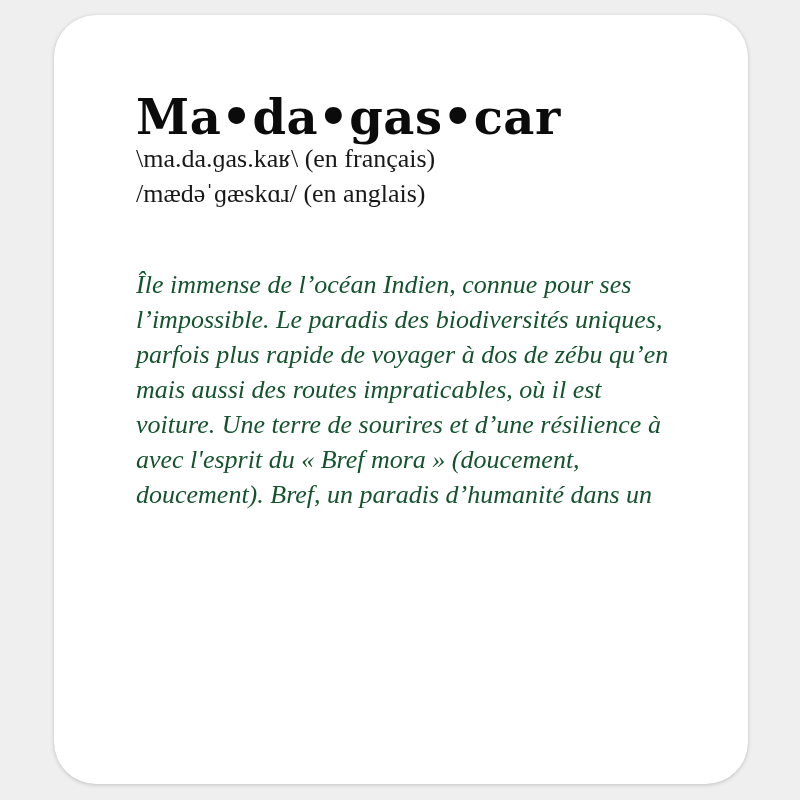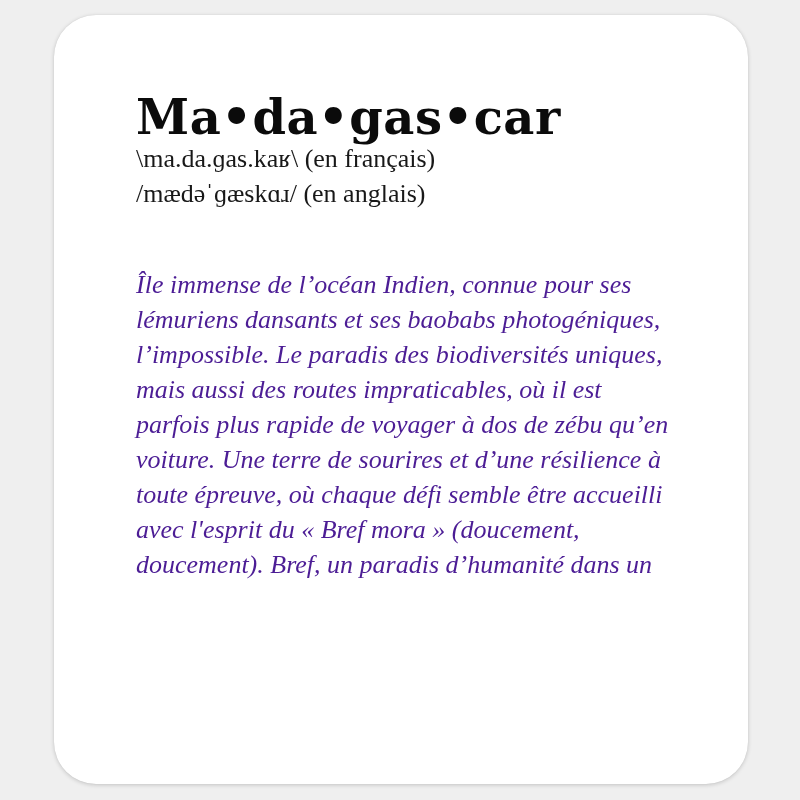--- a/index.html
+++ b/index.html
@@ -55,7 +55,7 @@
   .def-line {
     font-size: 26px;
     line-height: 35px;
-    color: #4c1d95;
+    color: #14532d;
     white-space: nowrap;
   }
 </style>

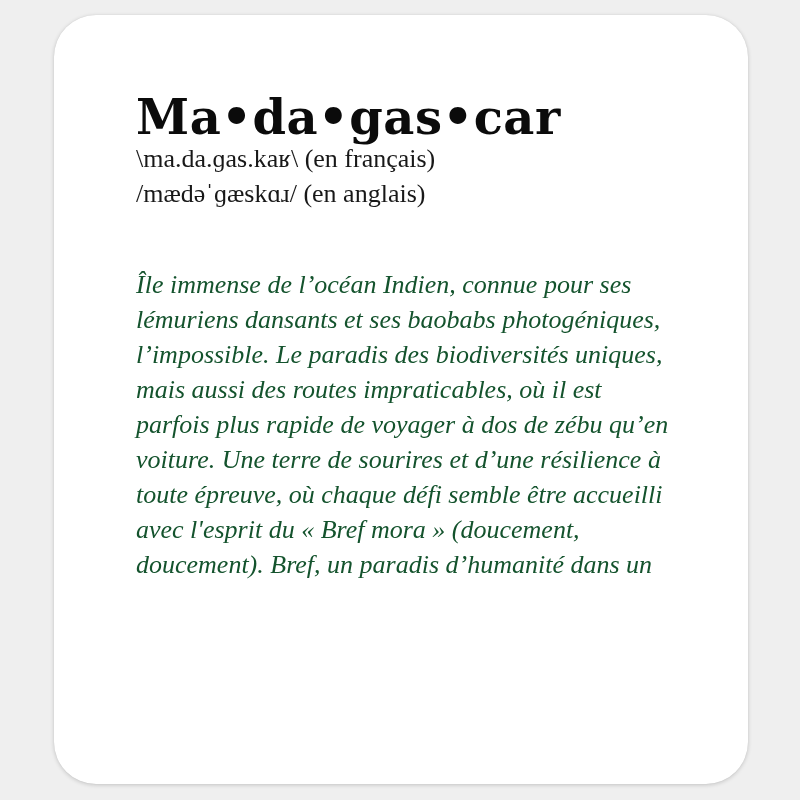--- a/index.html
+++ b/index.html
@@ -74,7 +74,6 @@
 
     <div class="definition">
       <div class="def-line">Île immense de l’océan Indien, connue pour ses</div>
-      <div class="def-line">lémuriens dansants et ses baobabs photogéniques,</div>
       <div class="def-line">l’impossible. Le paradis des biodiversités uniques,</div>
       <div class="def-line">mais aussi des routes impraticables, où il est</div>
       <div class="def-line">parfois plus rapide de voyager à dos de zébu qu’en</div>

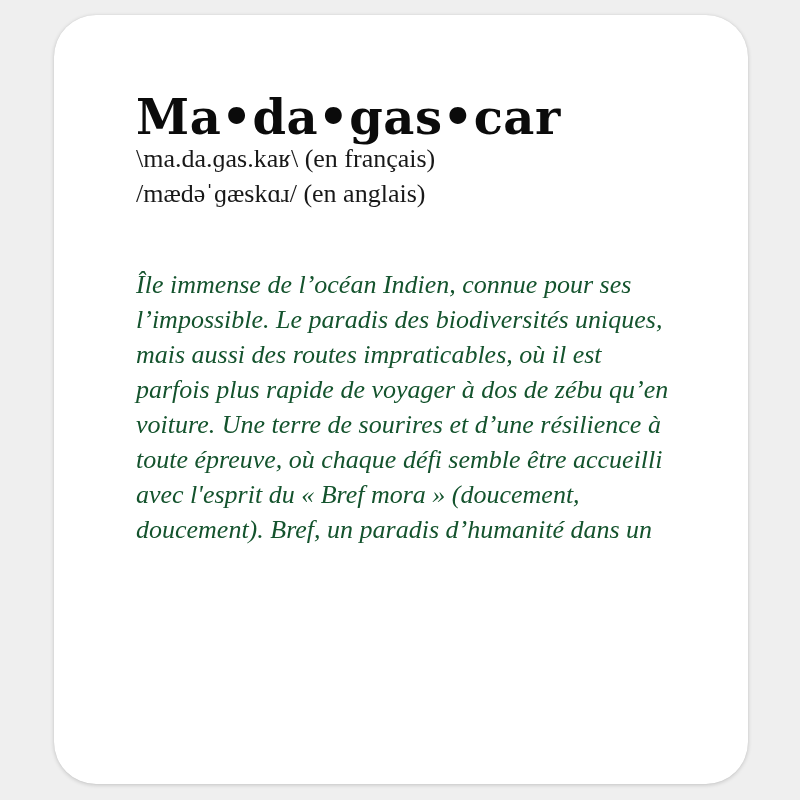--- a/index.html
+++ b/index.html
@@ -75,8 +75,8 @@
     <div class="definition">
       <div class="def-line">Île immense de l’océan Indien, connue pour ses</div>
       <div class="def-line">l’impossible. Le paradis des biodiversités uniques,</div>
+      <div class="def-line">parfois plus rapide de voyager à dos de zébu qu’en</div>
       <div class="def-line">mais aussi des routes impraticables, où il est</div>
-      <div class="def-line">parfois plus rapide de voyager à dos de zébu qu’en</div>
       <div class="def-line">voiture. Une terre de sourires et d’une résilience à</div>
       <div class="def-line">toute épreuve, où chaque défi semble être accueilli</div>
       <div class="def-line">avec l'esprit du « Bref mora » (doucement,</div>

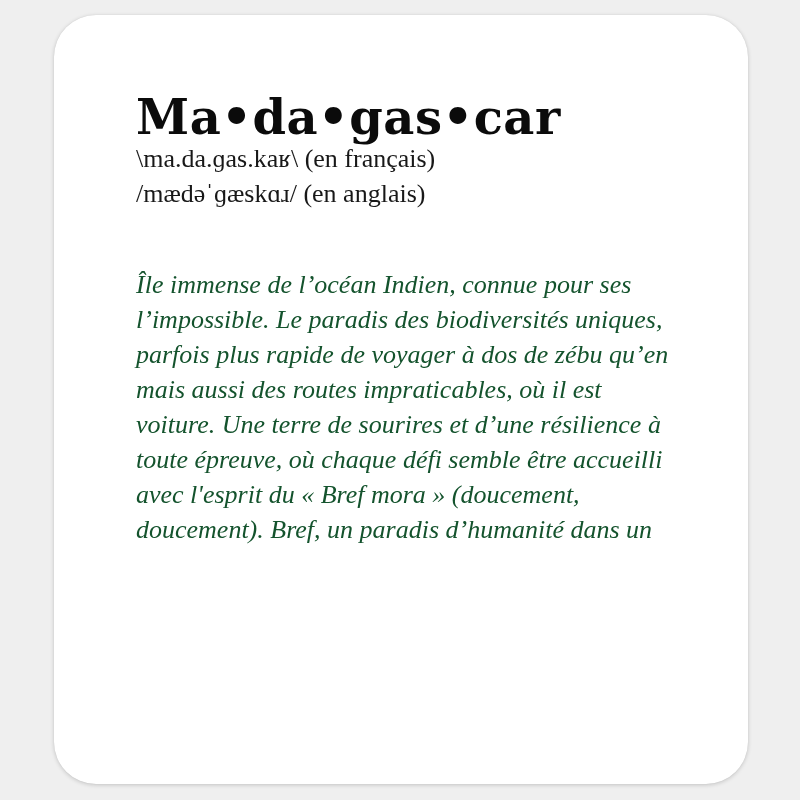--- a/index.html
+++ b/index.html
@@ -78,7 +78,6 @@
       <div class="def-line">parfois plus rapide de voyager à dos de zébu qu’en</div>
       <div class="def-line">mais aussi des routes impraticables, où il est</div>
       <div class="def-line">voiture. Une terre de sourires et d’une résilience à</div>
-      <div class="def-line">toute épreuve, où chaque défi semble être accueilli</div>
       <div class="def-line">avec l'esprit du « Bref mora » (doucement,</div>
       <div class="def-line">doucement). Bref, un paradis d’humanité dans un</div>
     </div>

